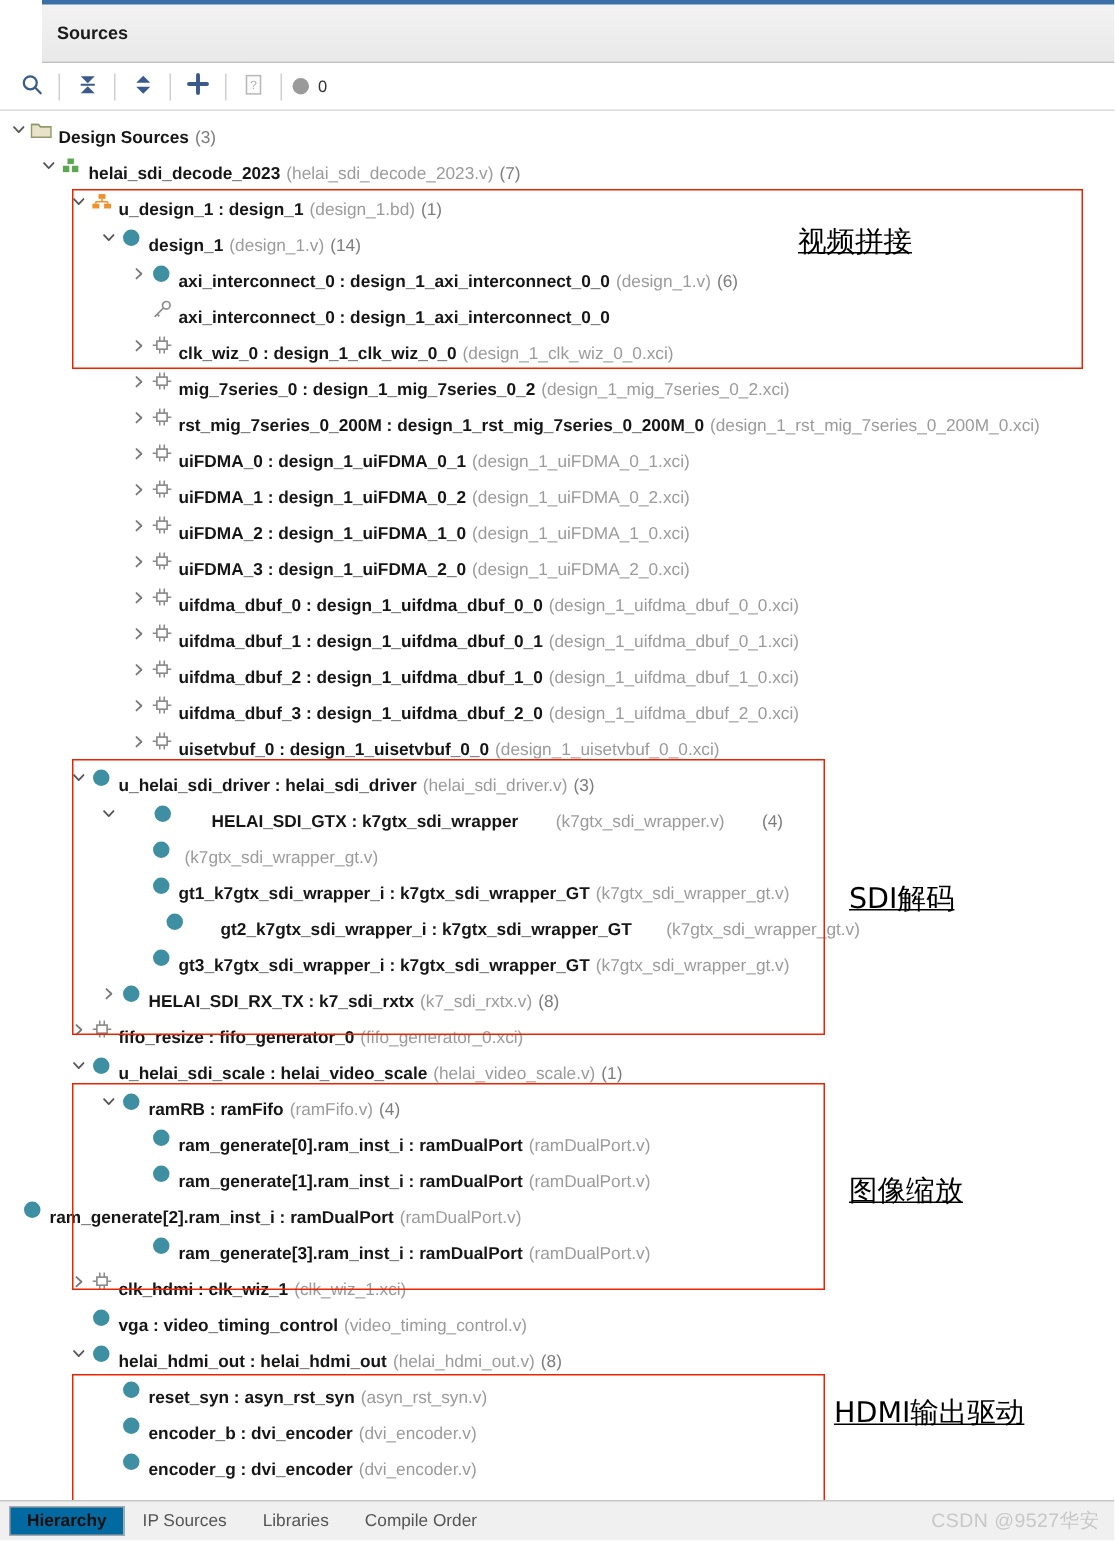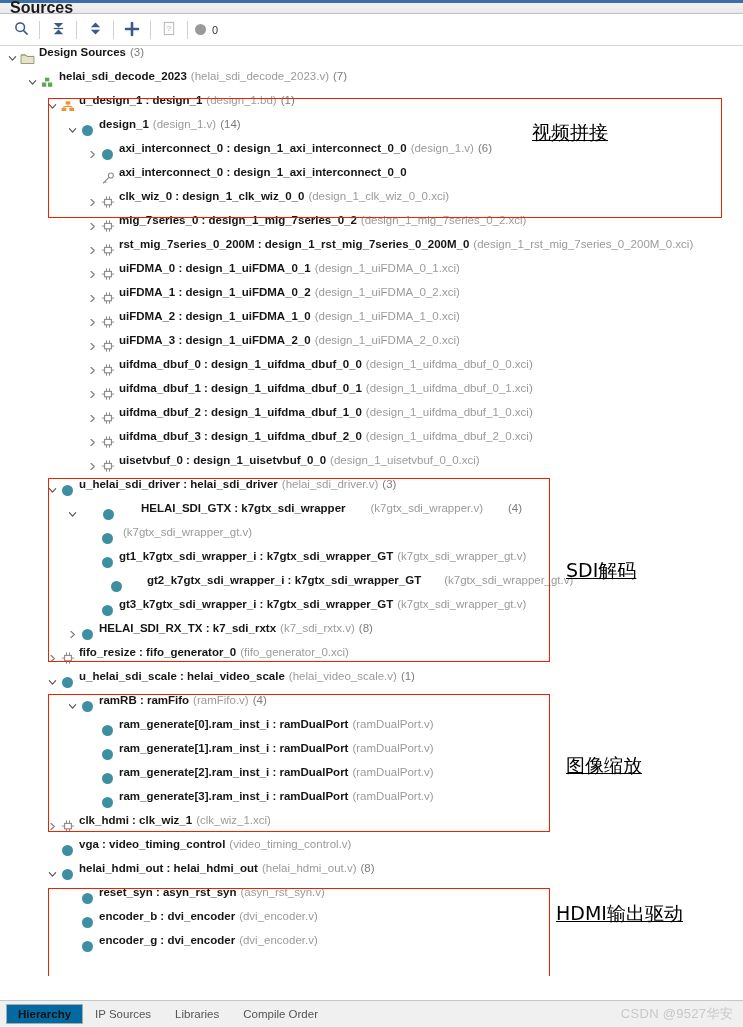--- a/index.html
+++ b/index.html
@@ -18,7 +18,7 @@
 
   
   #panel-title {
-    height: 14px;
+    height: 42px;
     background: linear-gradient(to bottom, #f2f2f2 0%, #e9e9e9 100%);
     border-bottom: 1px solid #c0c0c0;
     border-top: 3px solid #3a6ea5;
@@ -26,8 +26,9 @@
     align-items: center;
     padding-left: 10px;
     font-weight: bold;
-    font-size: 16px;
+    font-size: 12px;
     color: #1a1a1a;
+    margin-left: 28px;
   }
 
   

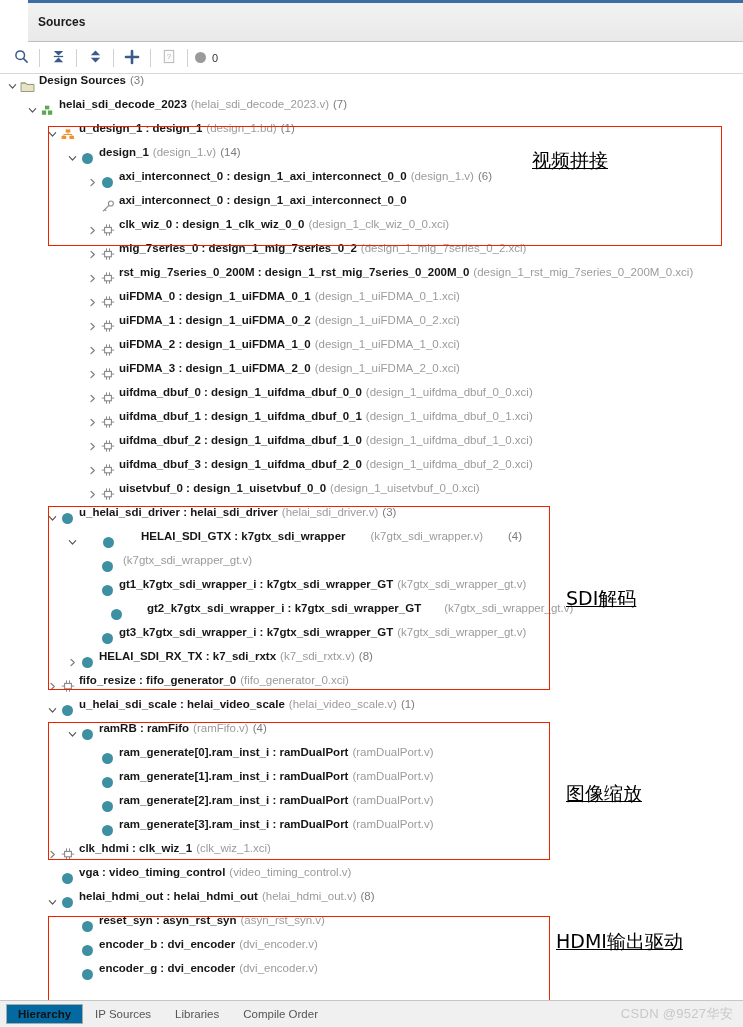--- a/index.html
+++ b/index.html
@@ -68,7 +68,7 @@
   .row {
     height: 24px;
     display: flex;
-    align-items: flex-start;
+    align-items: flex-end;
     white-space: nowrap;
     font-size: 11.5px;
     position: relative;

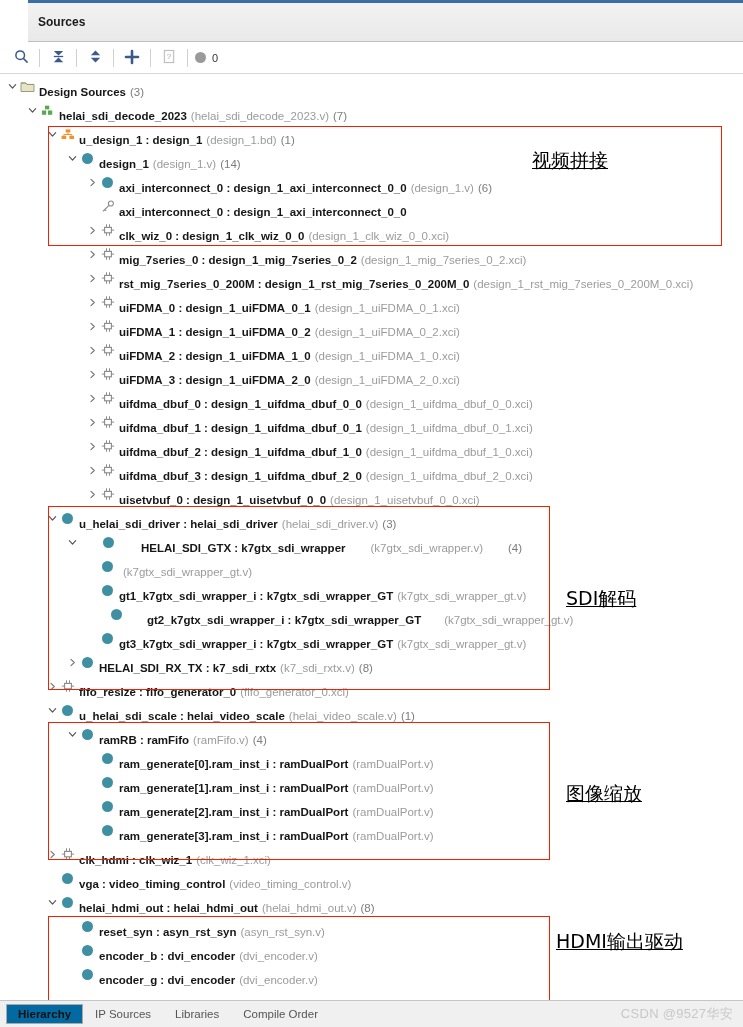--- a/index.html
+++ b/index.html
@@ -666,7 +666,7 @@
         <span class="lbl-main">ram_generate[1].ram_inst_i : ramDualPort</span>
         <span class="lbl-file">(ramDualPort.v)</span>
       </div>
-      <div class="row" style="padding-left: 86px;">
+      <div class="row" style="">
         <span class="twisty empty"></span>
         <span class="icon-slot">
           <span class="ico-circle"></span>

